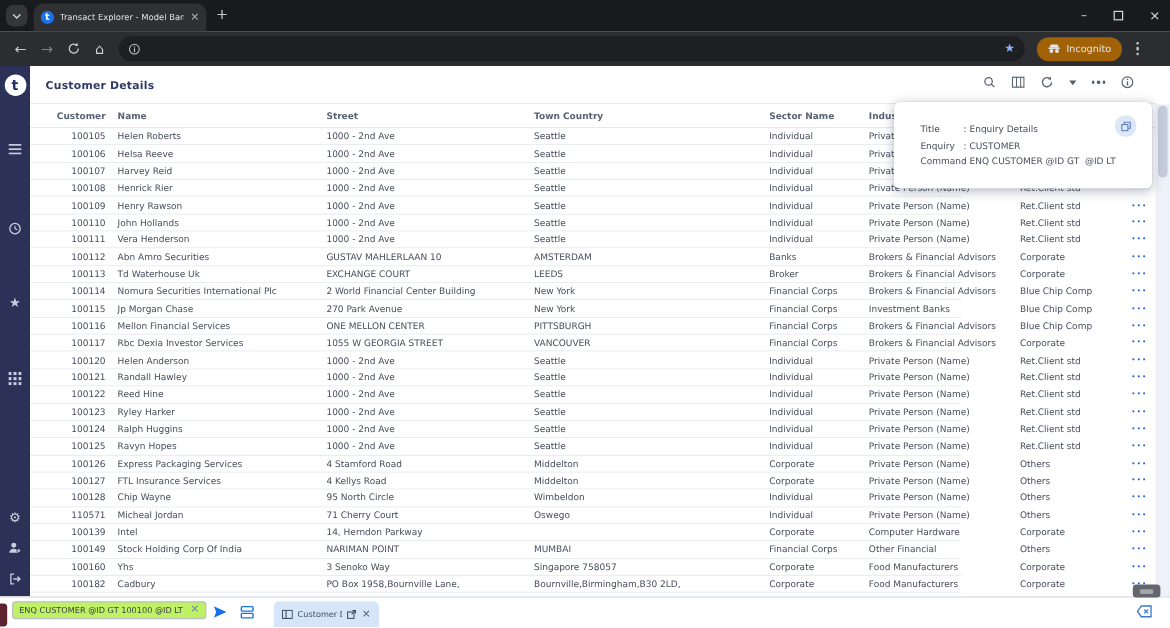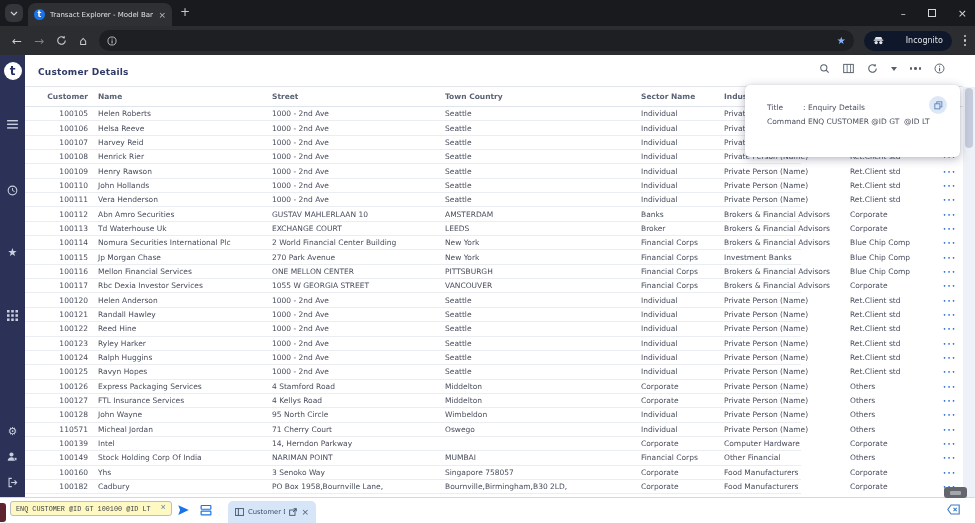--- a/index.html
+++ b/index.html
@@ -25,7 +25,7 @@
   .omnibox { margin-left:12px; width:755px; height:21px; background:#1d1f23; border-radius:11px; display:flex; align-items:center; padding:0 8px; gap:6px; }
   .omni-url { color:#e3e5e8; font-size:8.5px; white-space:nowrap; flex:1;margin-top:40px; }
   .omni-star { color:#8ab4f8; font-size:10px; }
-  .incog-badge { margin-left:10px; height:20px; padding:0 9px; border-radius:10px; background:#0f172a; display:flex; align-items:center; gap:22px; color:#e3e5e8; font-size:8px; }
+  .incog-badge { margin-left:10px; height:20px; padding:0 9px; border-radius:10px; background:#a16207; display:flex; align-items:center; gap:5px; color:#e3e5e8; font-size:8px; }
   .kebab { margin-left:12px; display:flex; flex-direction:column; gap:2px; }
   .kebab i { width:2.5px; height:2.5px; border-radius:50%; background:#c9ccd1; }
 

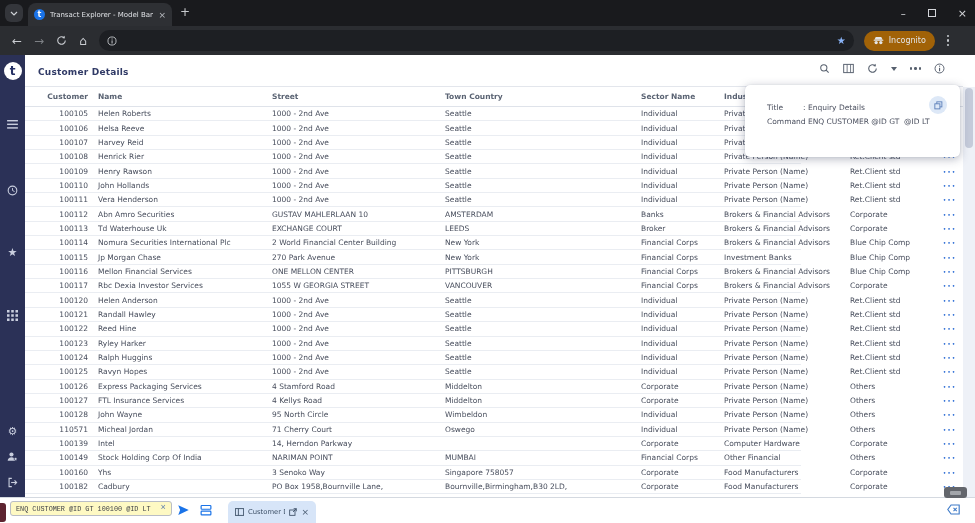--- a/index.html
+++ b/index.html
@@ -542,6 +542,10 @@
     <span class="popup-value">: Enquiry Details</span>
   </div>
   <div class="popup-row">
+    <span class="popup-label">Enquiry</span>
+    <span class="popup-value">: CUSTOMER</span>
+  </div>
+  <div class="popup-row">
     <span class="popup-label">Command</span>
     <span class="popup-value">: ENQ CUSTOMER @ID GT  @ID LT</span>
   </div>

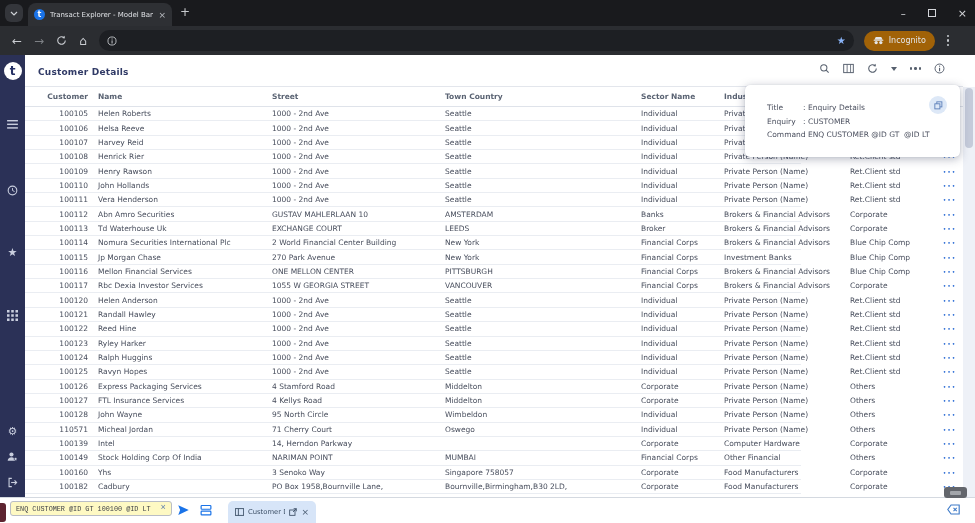--- a/index.html
+++ b/index.html
@@ -471,7 +471,7 @@
 
   <div class="trow">
     <span class="cell c-customer">100128</span>
-    <span class="cell">John Wayne</span>
+    <span class="cell">Chip Wayne</span>
     <span class="cell c-street">95 North Circle</span>
     <span class="cell c-town">Wimbeldon</span>
     <span class="cell c-sector">Individual</span>

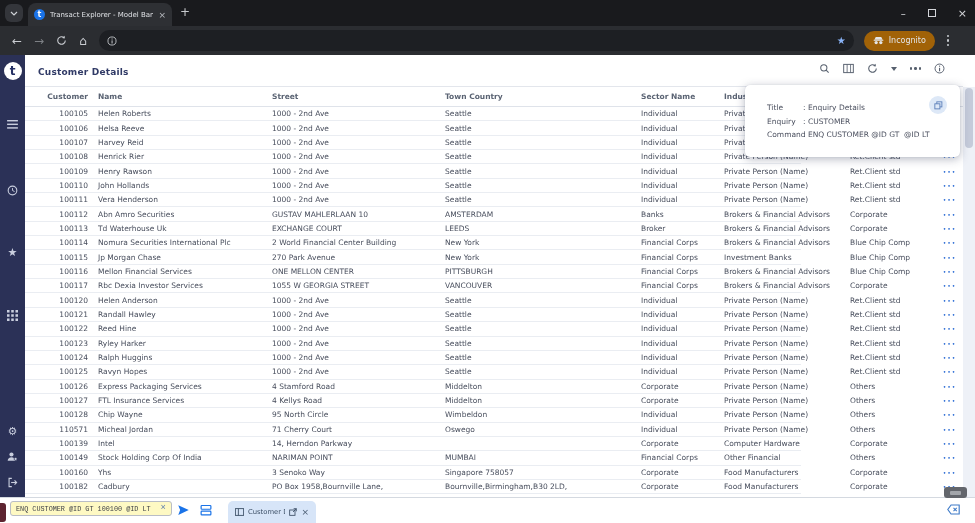--- a/index.html
+++ b/index.html
@@ -67,7 +67,7 @@
   
   .bottombar { position:absolute; left:0; top:497px; width:975px; height:26px; background:#fff; border-top:1px solid #d4d9e0; }
   .corner-accent { position:absolute; left:0; top:503px; width:6px; height:19px; background:#5d2430; border-radius:0 3px 3px 0; }
-  .cmd-chip { position:absolute; left:10px; top:501px; width:162px; height:15px; border:1px solid #b9bdc6; border-radius:3px; background:#fef9c3; display:flex; align-items:center; padding:0 5px; gap:4px;font-family:Liberation Mono, monospace; }
+  .cmd-chip { position:absolute; left:10px; top:501px; width:162px; height:15px; border:1px solid #b9bdc6; border-radius:3px; background:#bef264; display:flex; align-items:center; padding:0 5px; gap:4px; }
   .cmd-text { font-size:6.8px; color:#3c3f46; white-space:nowrap; overflow:hidden; flex:1; }
   .chip-x { color:#5f7fae; font-size:9px; line-height:1; }
   .send-ic { position:absolute; left:177px; top:504px; color:#1a73e8; }

